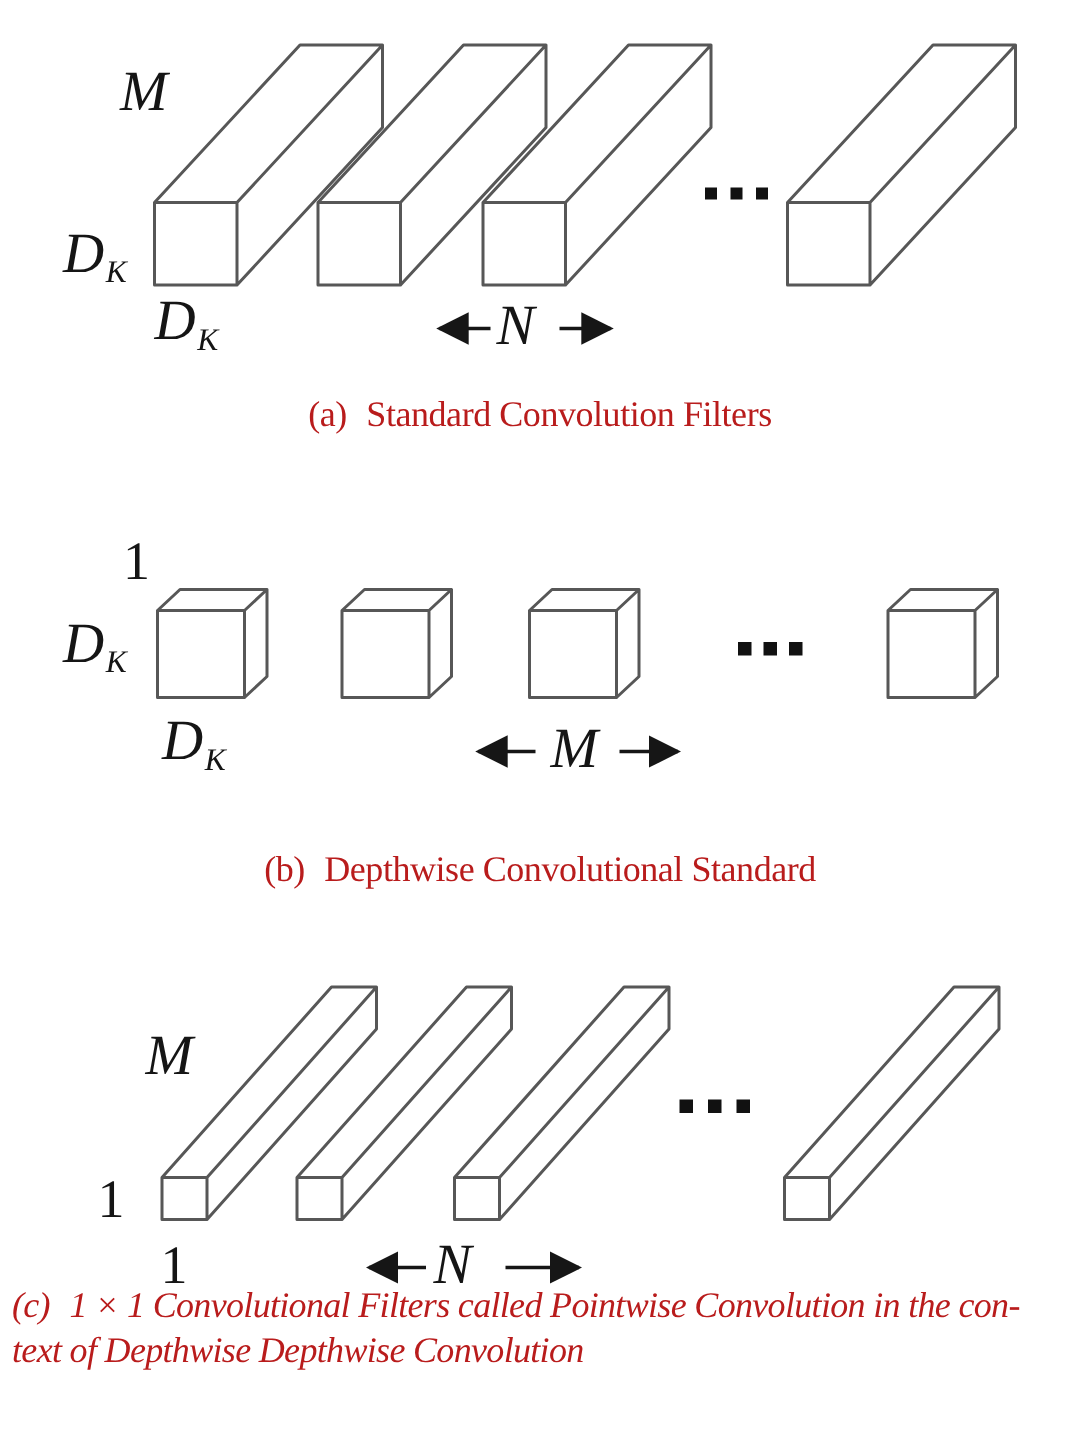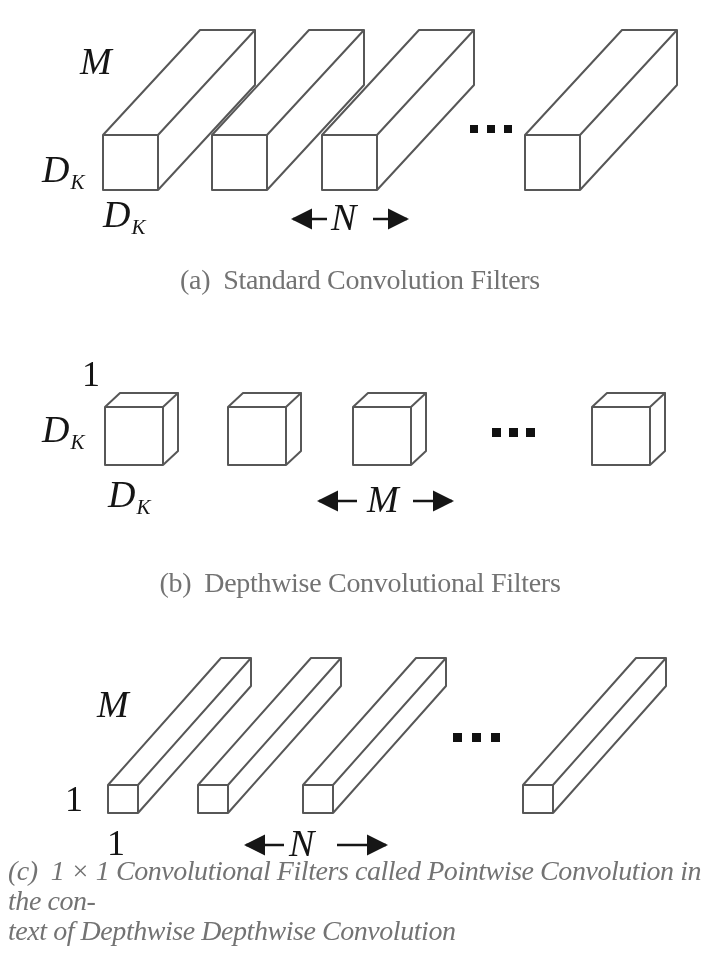--- a/index.html
+++ b/index.html
@@ -44,9 +44,9 @@
   }
   .caption {
     position: absolute;
-    font-size: 28px;
+    font-size: 24px;
     letter-spacing: -0.3px;
-    color: #737373;
+    color: #b91c1c;
   }
   .caption.centered {
     left: 0;

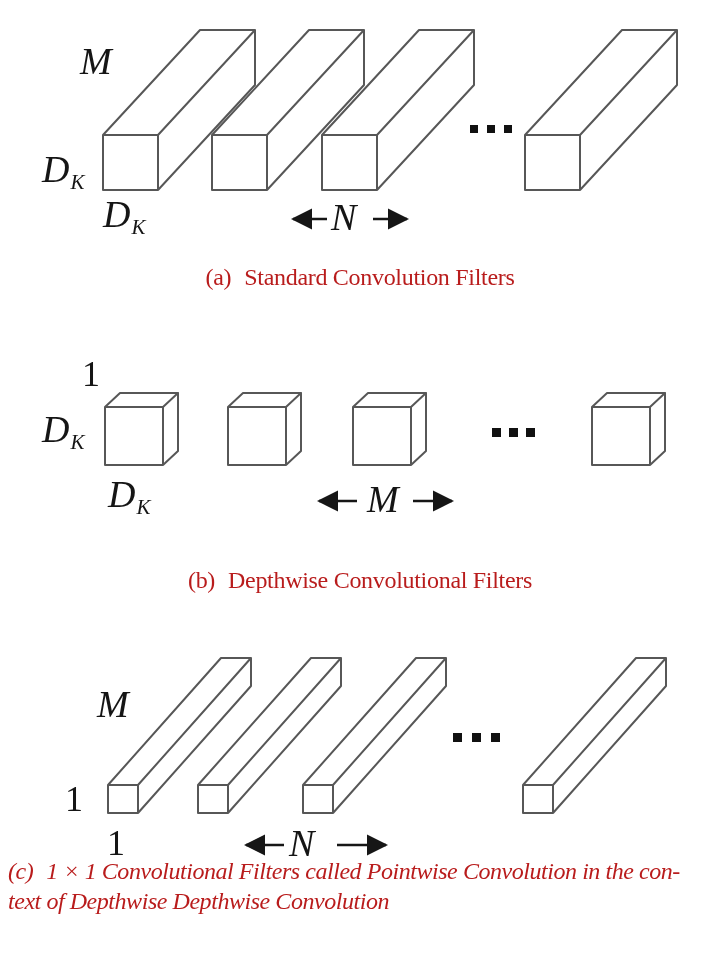--- a/index.html
+++ b/index.html
@@ -133,7 +133,7 @@
   <div class="lbl big" style="left:42px; top:410px;"><span class="var">D</span><span class="sub">K</span></div>
   <div class="lbl big" style="left:108px; top:475px;"><span class="var">D</span><span class="sub">K</span></div>
   <div class="lbl big var" style="left:367px; top:480px;">M</div>
-  <div class="caption centered" style="top:567px;"><span class="cap-tag">(b)</span><span>Depthwise Convolutional Filters</span></div>
+  <div class="caption centered" style="top:567px;"><span class="cap-tag">(b)</span><span>Depthwise Convolutional Standard</span></div>
 
   <div class="lbl big var" style="left:97px; top:685px;">M</div>
   <div class="lbl" style="left:65px; top:781px; font-size:36px;">1</div>

